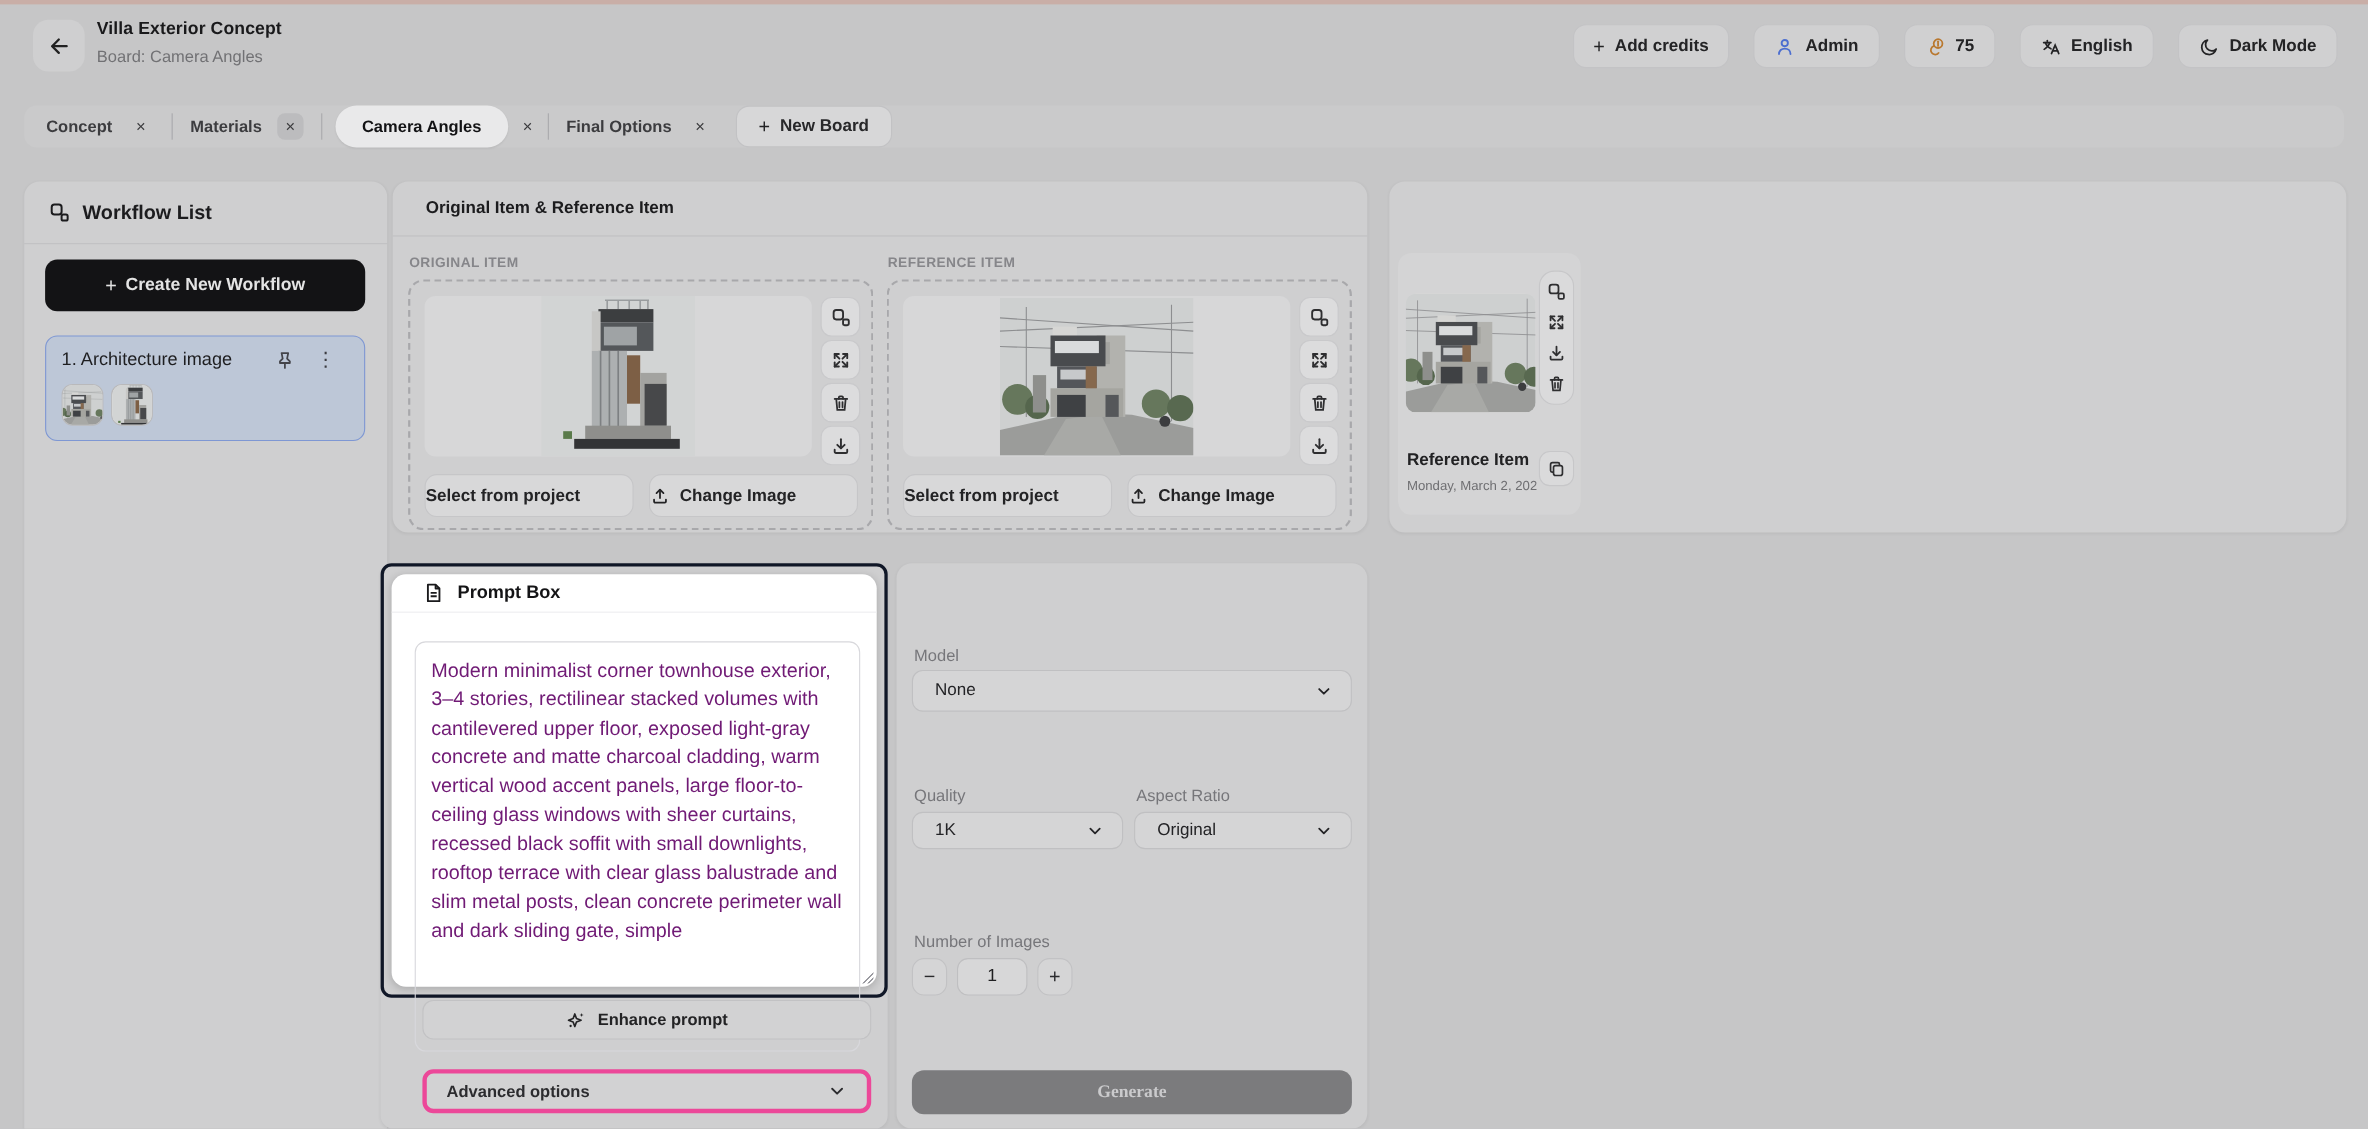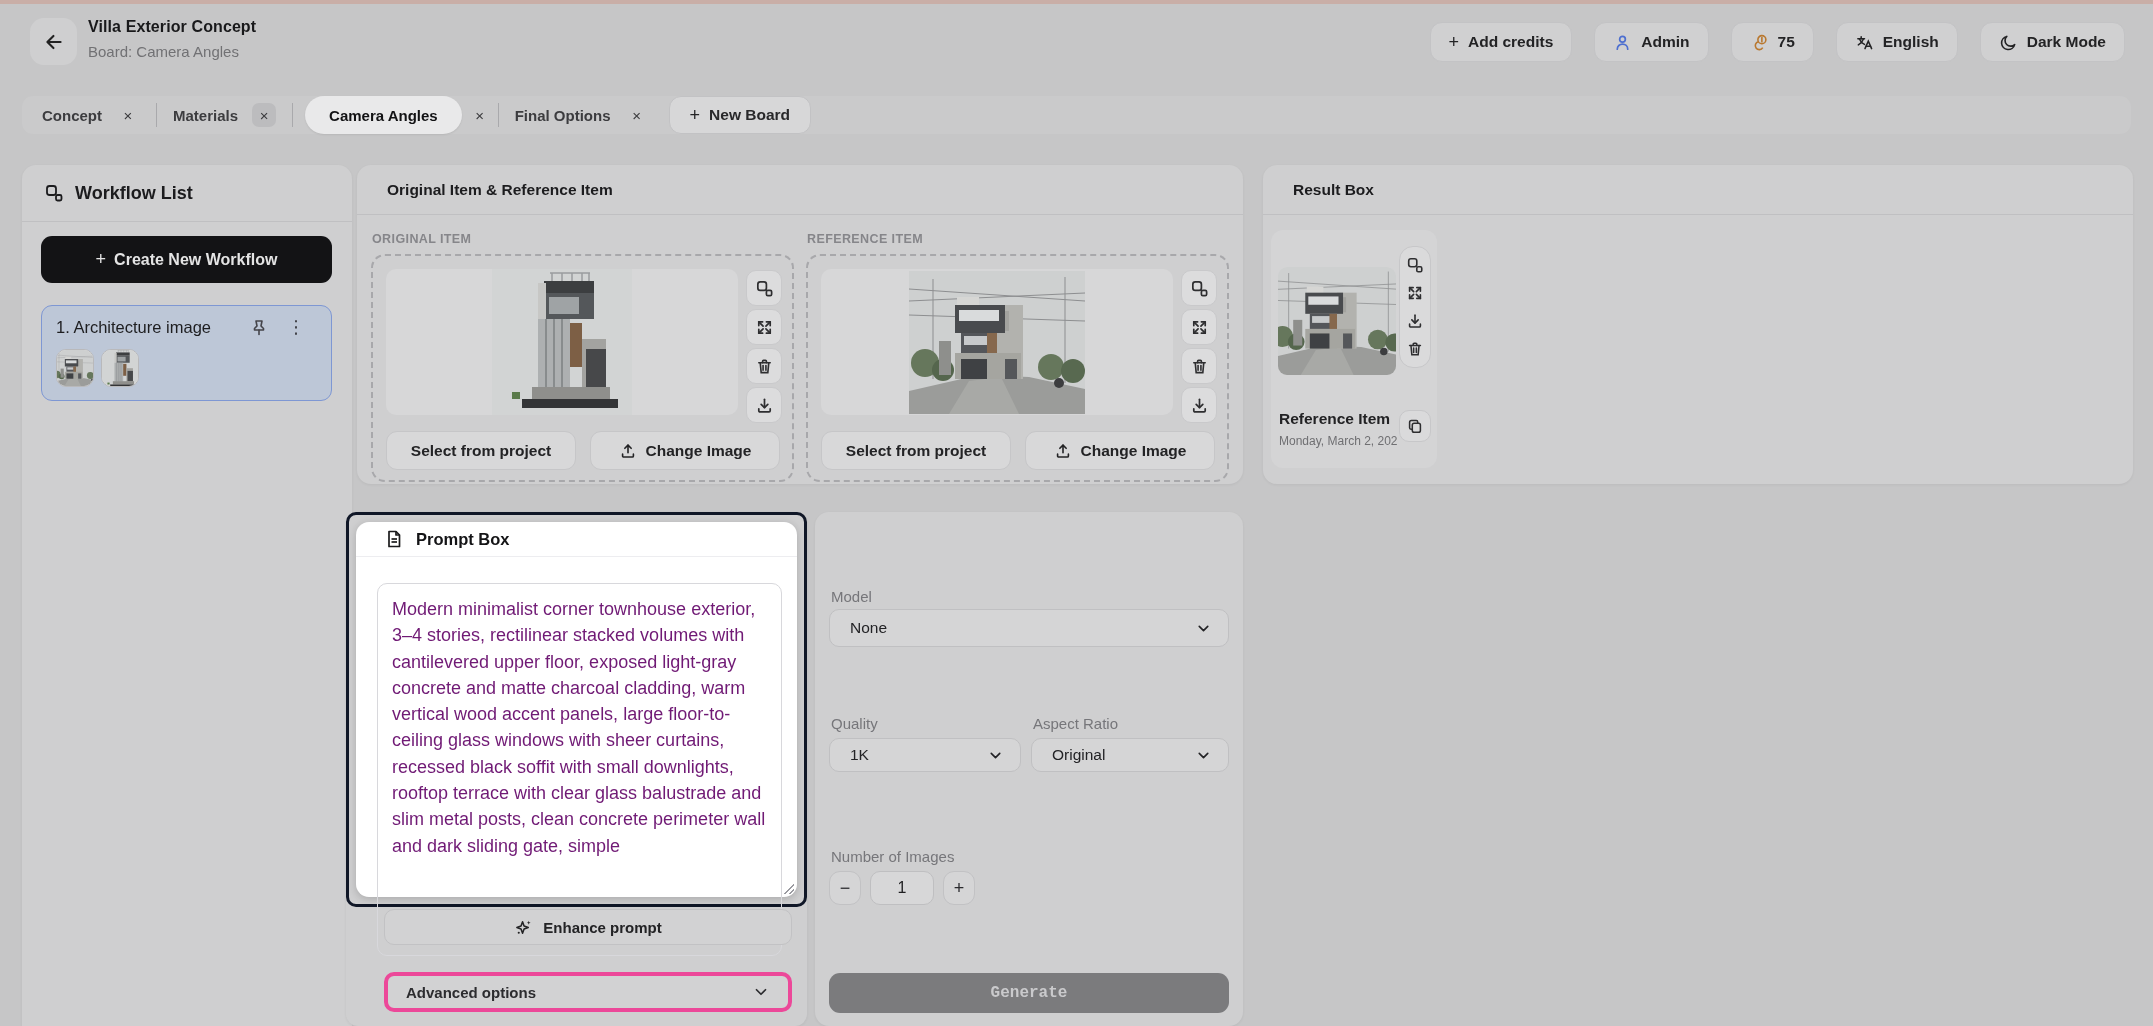--- a/index.html
+++ b/index.html
@@ -576,9 +576,6 @@
   </div>
 
   <div class="panel result-panel">
-    <div class="panel-head">
-      <span class="panel-title">Result Box</span>
-    </div>
     <div class="result-card">
       <div class="result-img">
         <svg width="118" height="108" viewBox="0 0 176 143" preserveAspectRatio="xMidYMid slice">

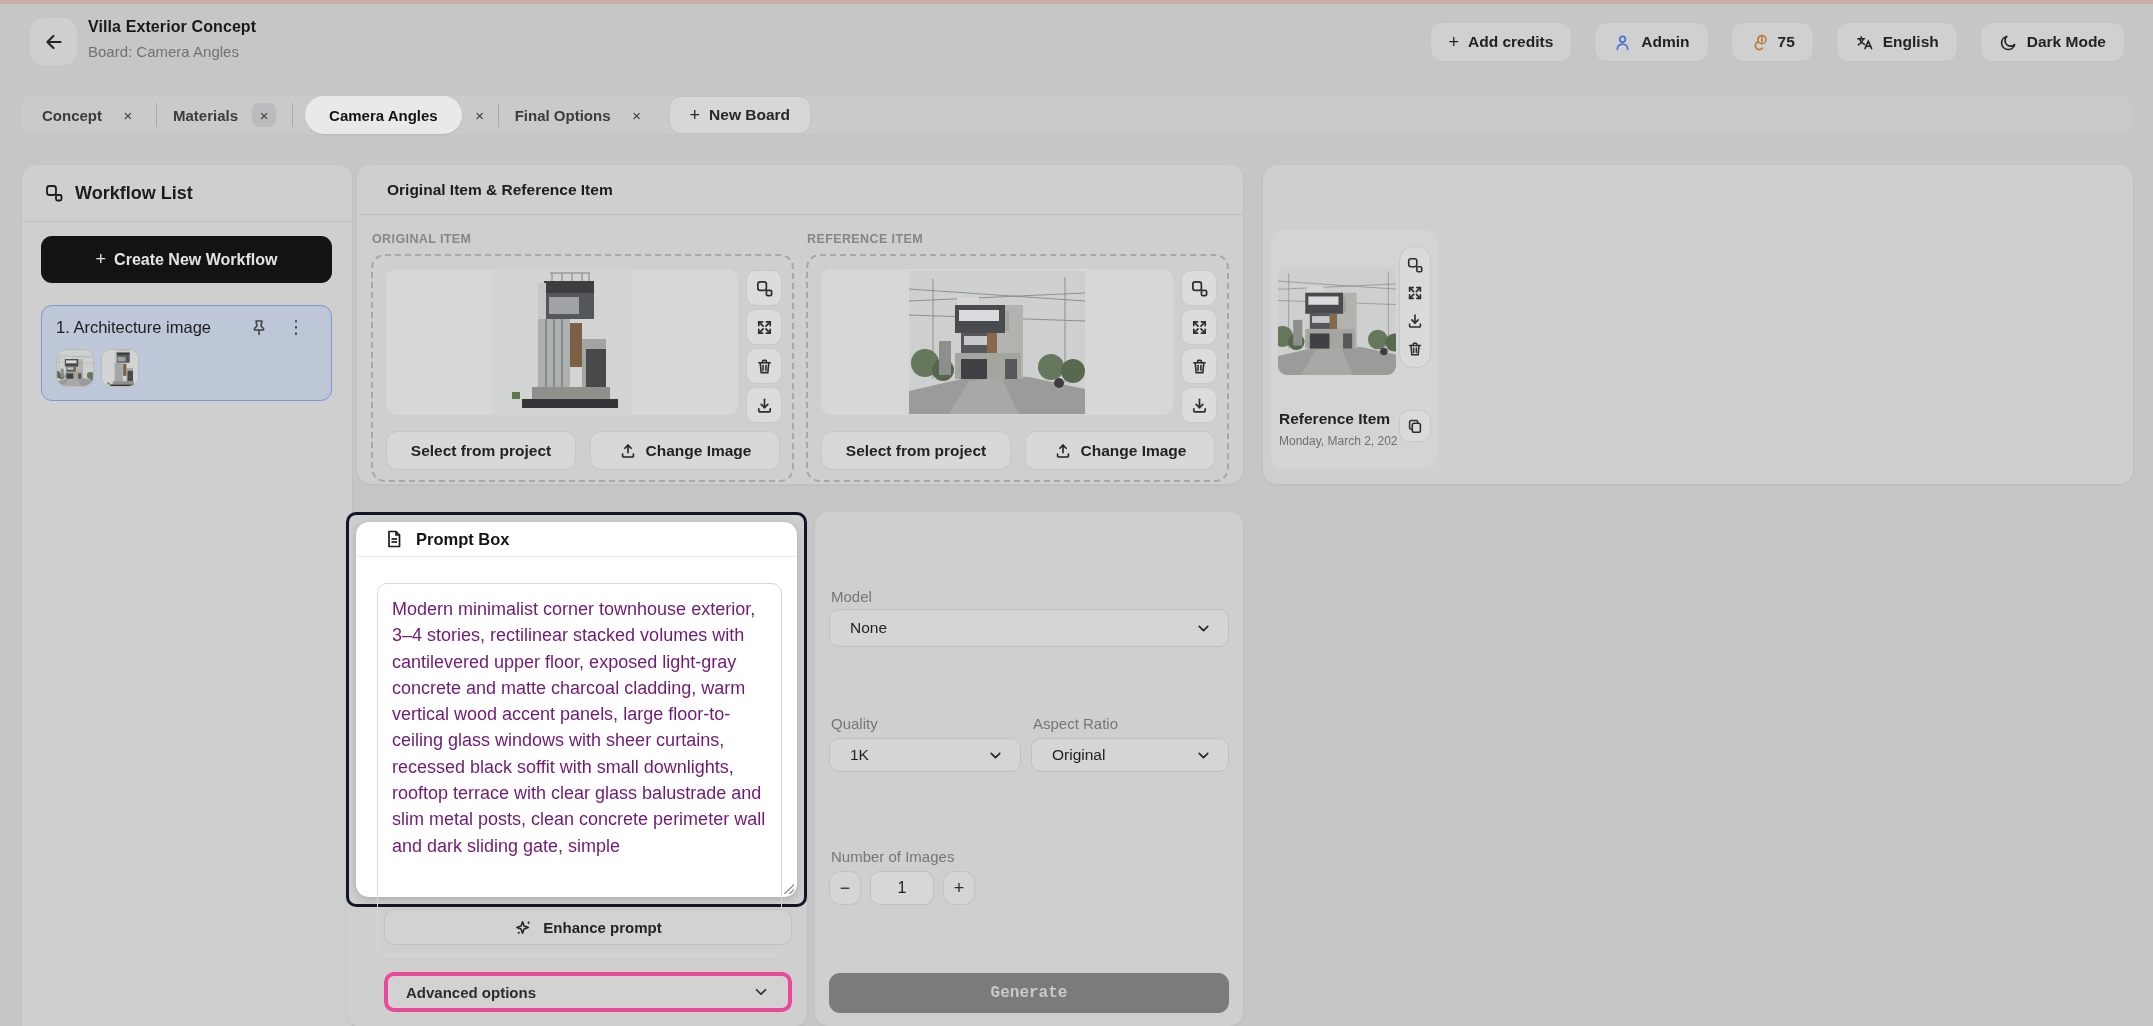--- a/index.html
+++ b/index.html
@@ -104,7 +104,7 @@
   .act-btn {
     flex:1; height:39px; background:#d8d8d9; border:1px solid #c6c6c8; border-radius:11px;
     font-size:15.5px; font-weight:600; color:#232325; cursor:pointer;
-    display:flex; align-items:center; justify-content:center; gap:9px;
+    display:flex; align-items:center; gap:9px;
     font-family:"Liberation Sans", sans-serif;
   }
 

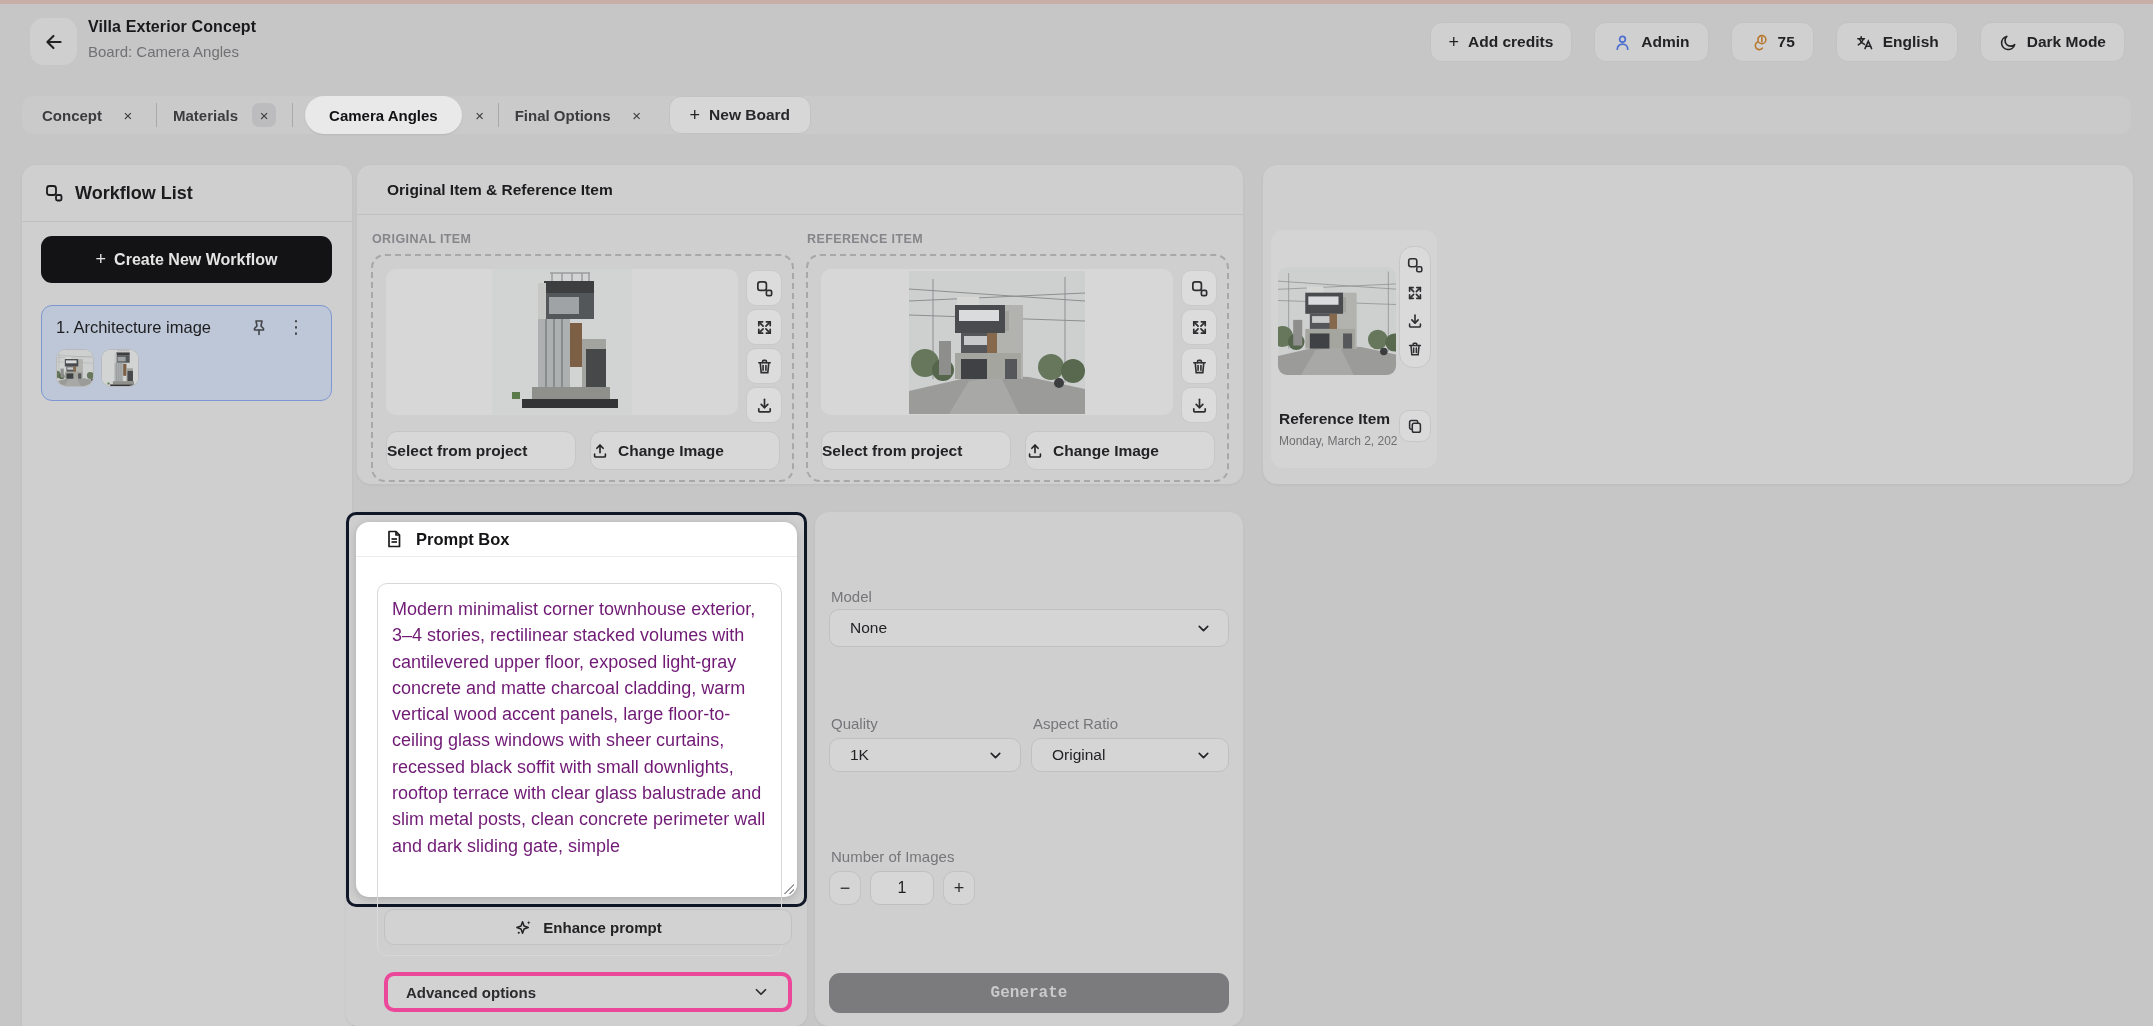--- a/index.html
+++ b/index.html
@@ -197,7 +197,7 @@
     position:absolute; left:14px; top:461px; width:400px; height:40px;
     background:#7b7b7d; border:none; border-radius:11px;
     font-size:16px; font-weight:700; color:#cacacc; cursor:default;
-    font-family:Liberation Mono, monospace;
+    font-family:Liberation Serif, serif;
   }
 
   .ic { display:block; }

